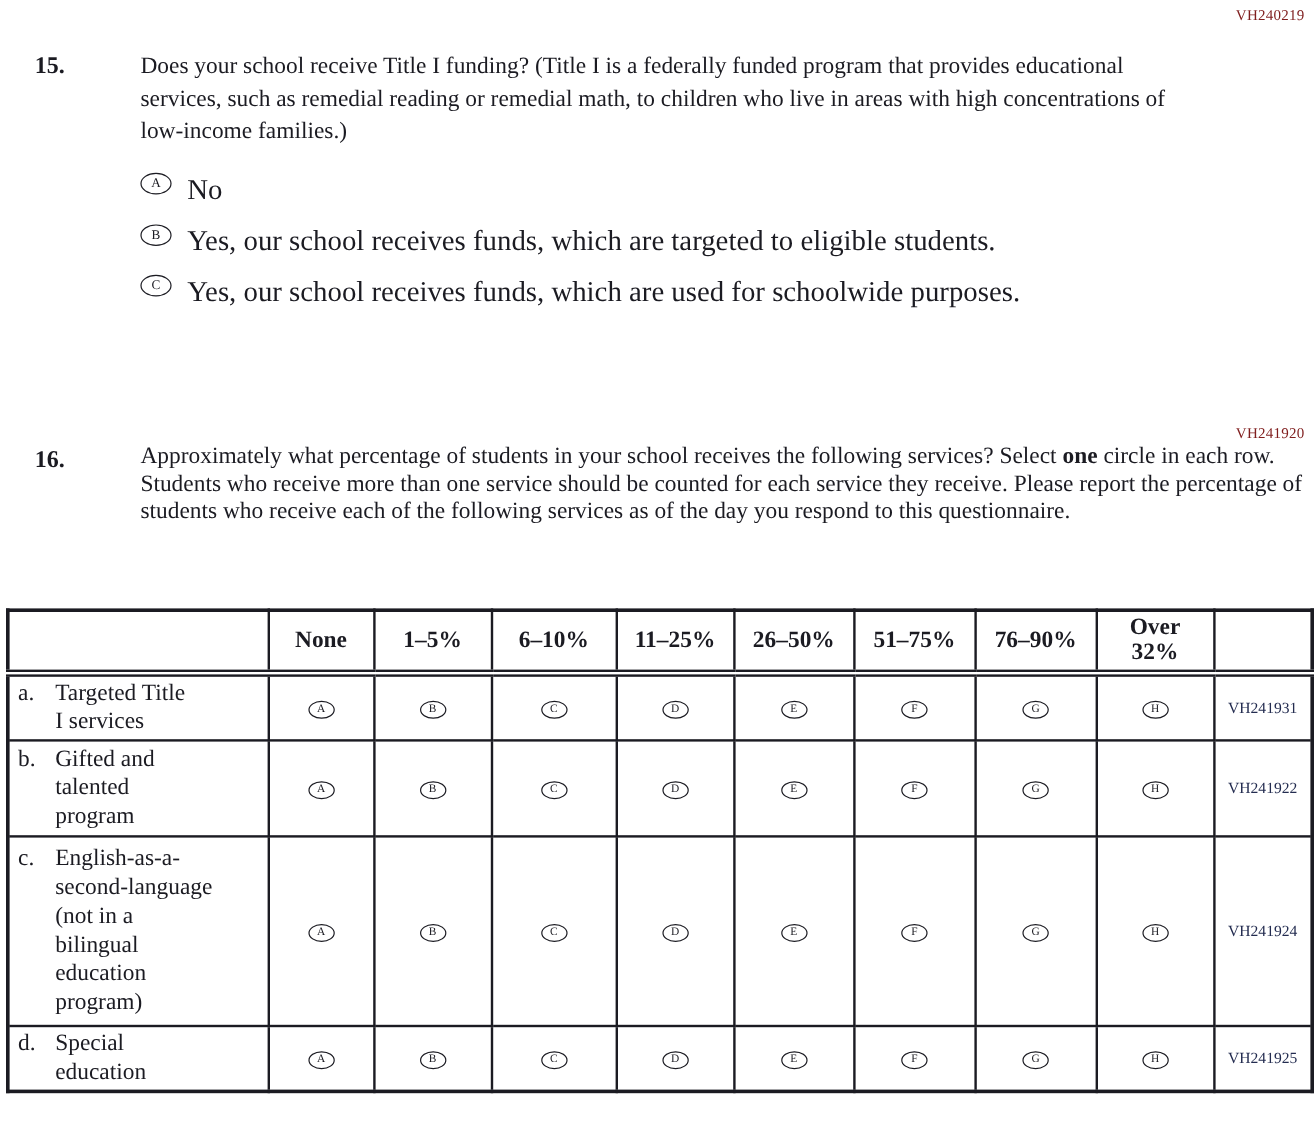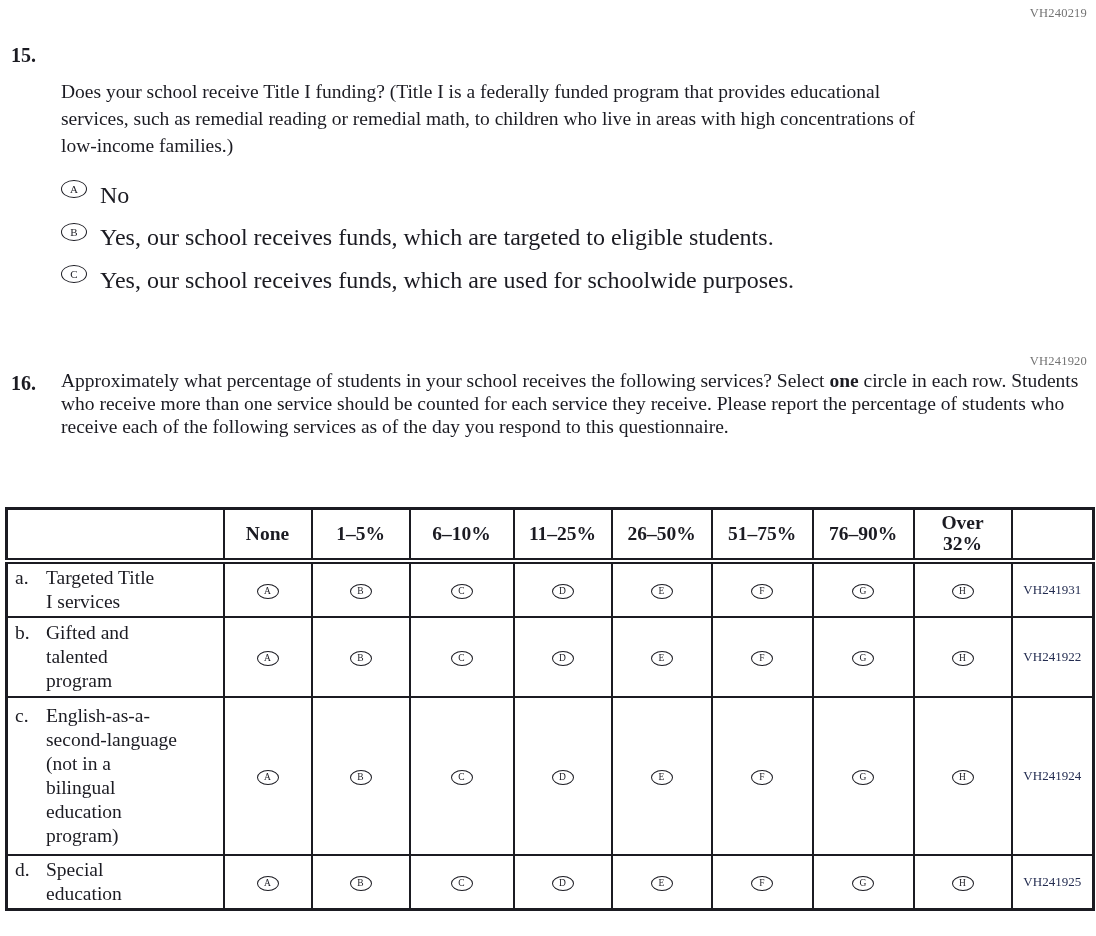--- a/index.html
+++ b/index.html
@@ -15,7 +15,7 @@
 
   
   .code { 
-    font-size: 12.5px; color: #737373; letter-spacing: 0.2px;
+    font-size: 12.5px; color: #7f1d1d; letter-spacing: 0.2px;
     position: absolute; right: 9px; text-align: right;
   }
   .code-top { top: 6px; }

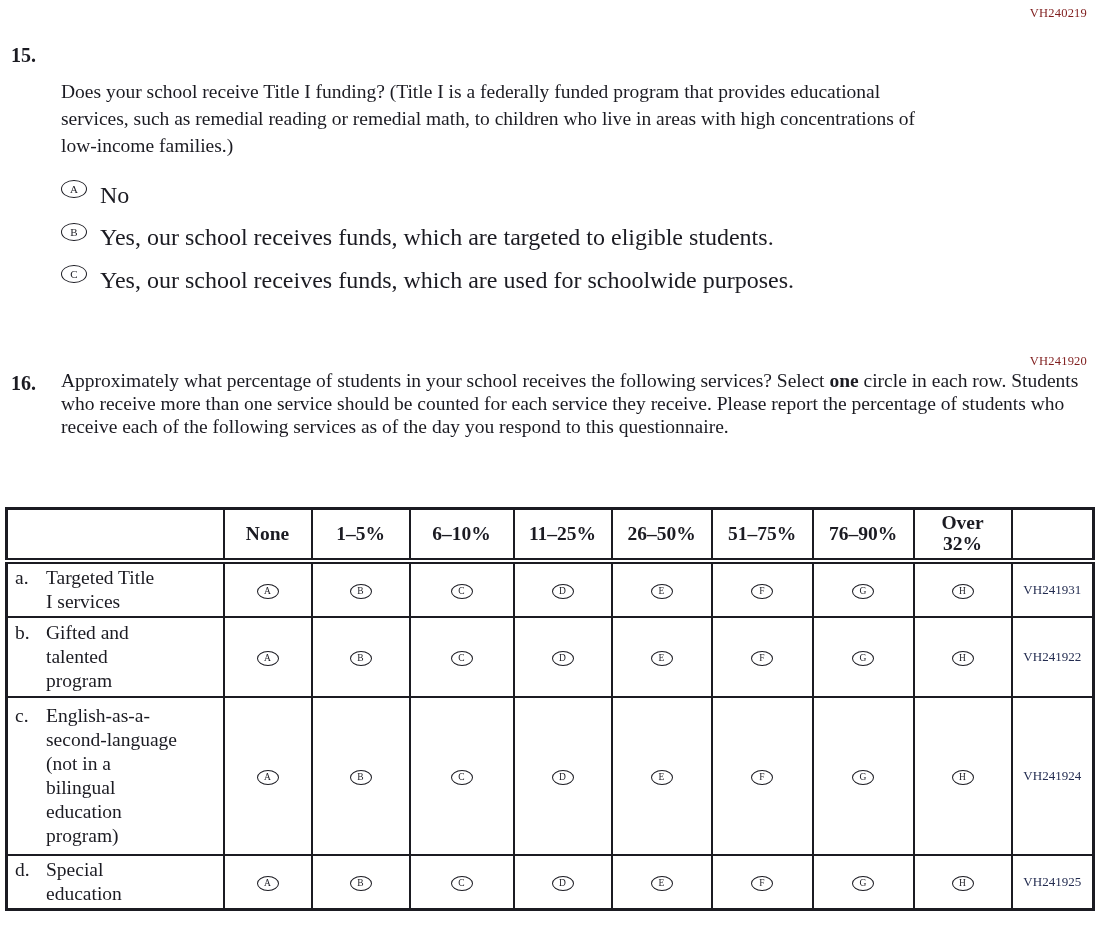--- a/index.html
+++ b/index.html
@@ -22,7 +22,7 @@
   .code-q16 { top: 354px; }
 
   
-  .question { position: absolute; left: 11px; display: flex; }
+  .question { position: absolute; left: 29px; display: flex; gap: 38px; }
   .q15 { top: 42px; width: 960px; }
   .q16 { top: 370px; width: 1076px; }
   .q-num { 

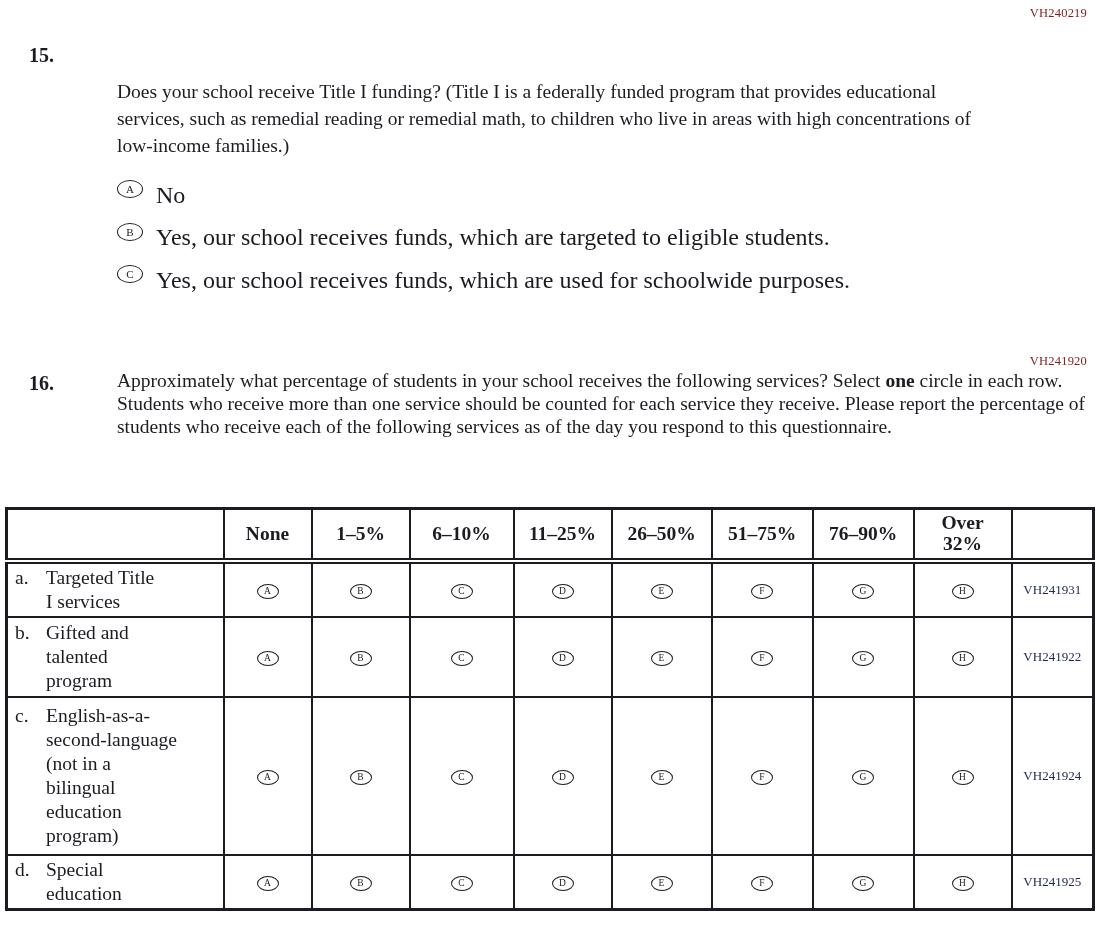--- a/index.html
+++ b/index.html
@@ -30,7 +30,7 @@
     line-height: 27px;
   }
   .q-text { font-size: 19.5px; line-height: 27px; }
-  .q15 .q-text { width: 885px; margin-top: 36px; }
+  .q15 .q-text { width: 885px; }
   .q16 .q-text { width: 1024px; line-height: 22.8px; }
   .bold { font-weight: bold; }
 

